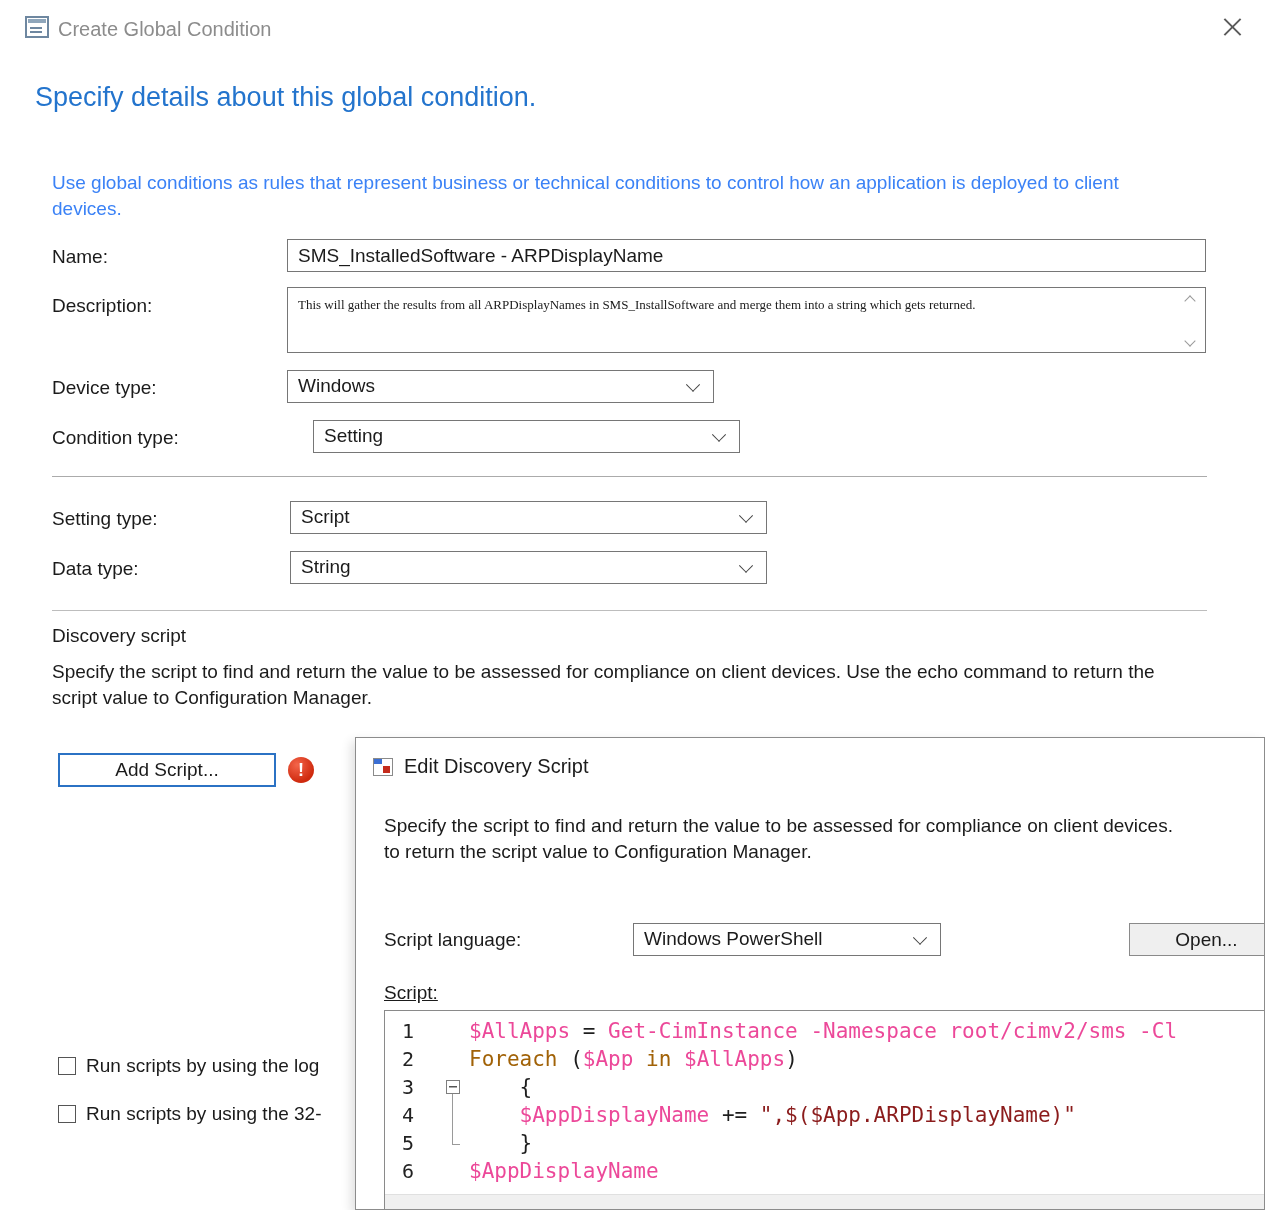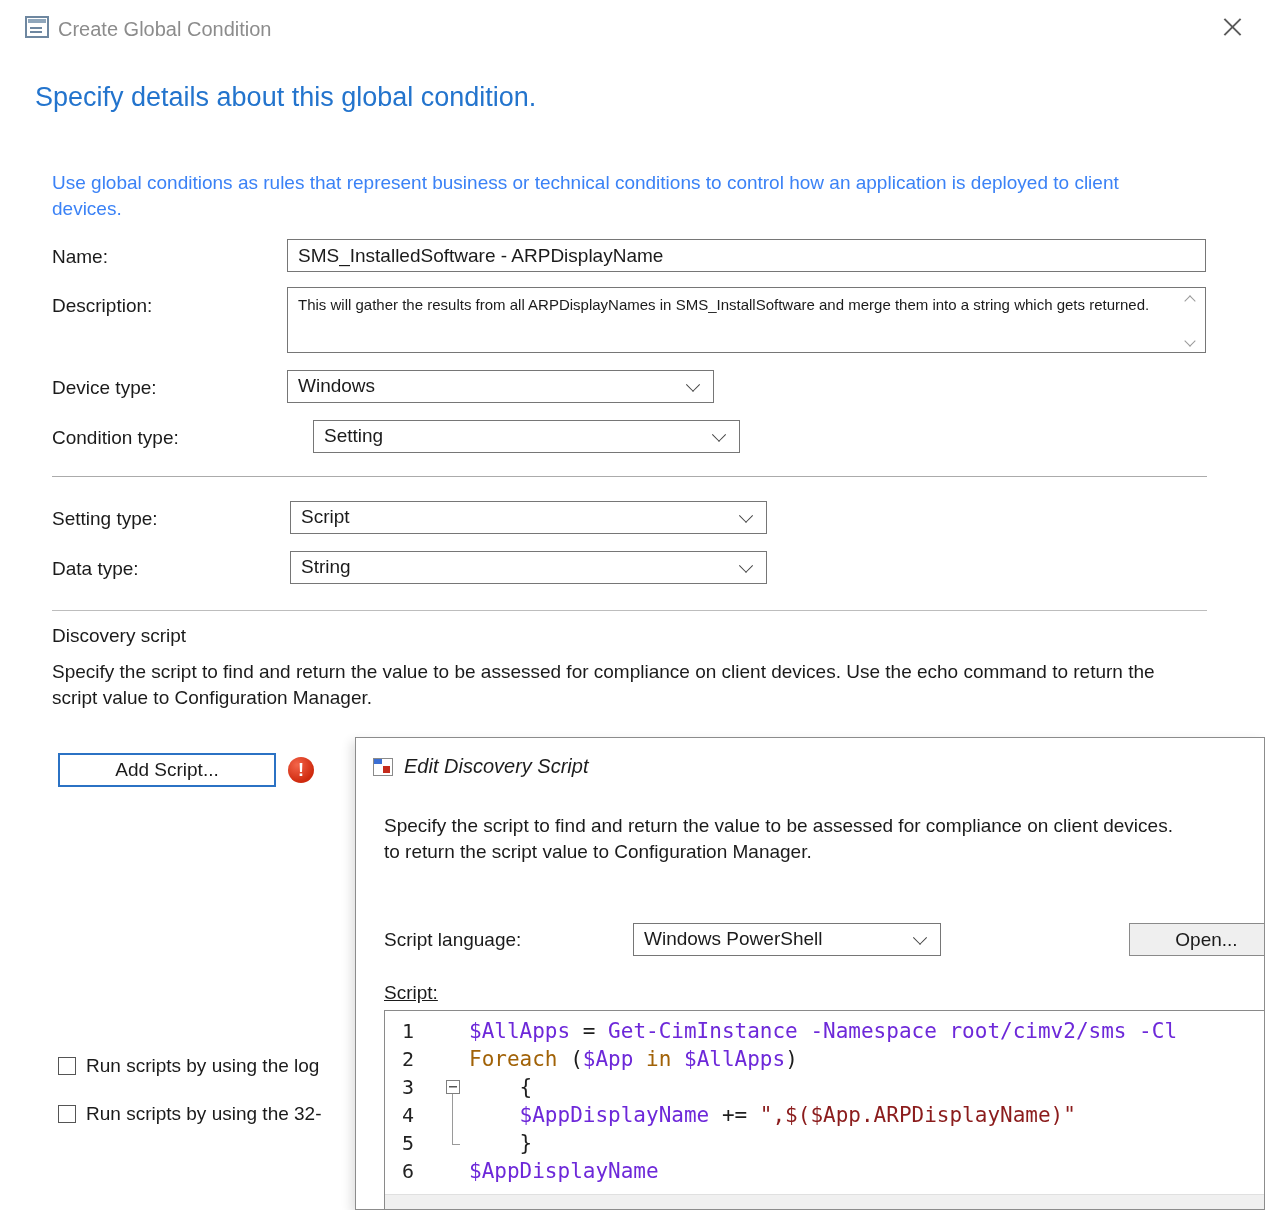--- a/index.html
+++ b/index.html
@@ -29,8 +29,8 @@
     font-family:"Liberation Sans",sans-serif; font-size:19px; color:#1b1b1b; padding:0 10px; outline:none;
   }
   .textarea-box {
-    position:absolute; border:1px solid #767676; background:#fff; font-size:15px; line-height:25px;
-    padding:4px 28px 4px 10px; color:#1b1b1b; overflow:hidden;
+    position:absolute; border:1px solid #767676; background:#fff; font-size:13px; line-height:25px;
+    padding:4px 28px 4px 10px; color:#1b1b1b; overflow:hidden;font-family:Liberation Serif, serif;
   }
   .scroll-chevron { position:absolute; right:9px; width:10px; height:10px; }
   .scroll-chevron::before { content:''; position:absolute; left:0; top:2px; width:7px; height:7px;

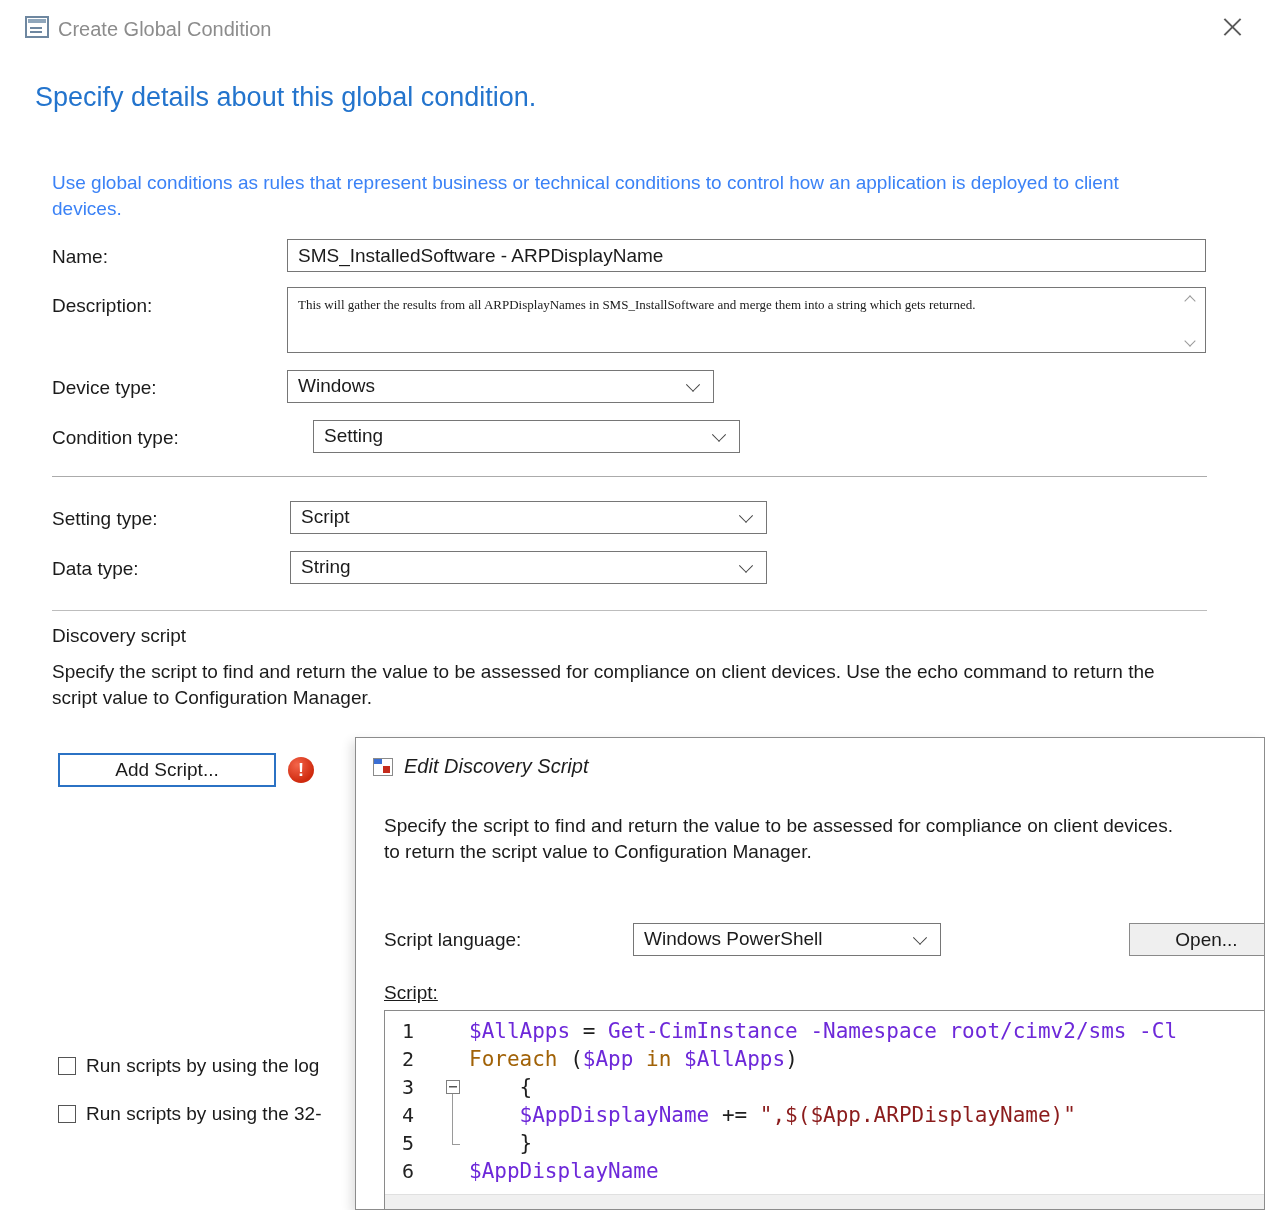--- a/index.html
+++ b/index.html
@@ -73,7 +73,7 @@
   .edit-icon { position:absolute; left:17px; top:20px; width:20px; height:18px; border:1px solid #8a8a8a; background:#fff; }
   .edit-icon::before { content:''; position:absolute; left:0; top:0; width:8px; height:5px; background:#3b6fd4; }
   .edit-icon::after { content:''; position:absolute; right:2px; bottom:2px; width:7px; height:7px; background:#c42b1c; }
-  .edit-title { position:absolute; left:48px; top:17px; font-size:20px; color:#1c1c1c;font-style:italic; }
+  .edit-title { position:absolute; left:48px; top:17px; font-size:20px; color:#1c1c1c; }
   .edit-desc-line { position:absolute; left:28px; font-size:19px; line-height:26px; color:#1b1b1b; white-space:nowrap; overflow:hidden; width:880px; }
 
   .open-btn {

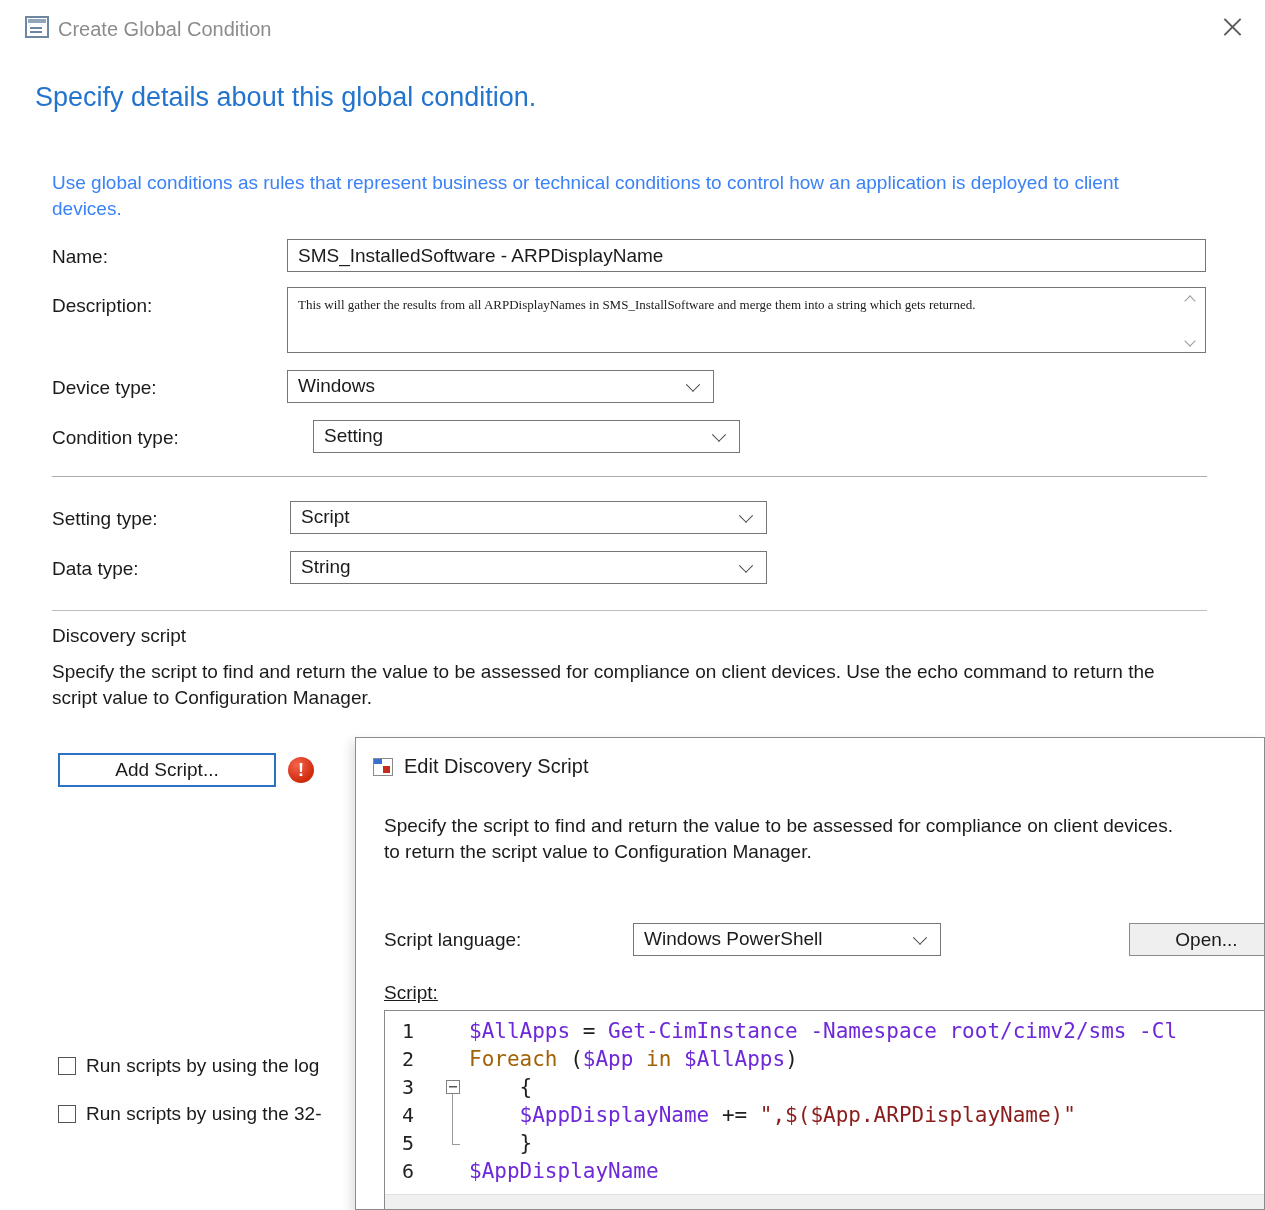--- a/index.html
+++ b/index.html
@@ -100,7 +100,7 @@
   .fold.end::after { content:''; position:absolute; left:9px; top:15px; width:8px; height:1px; background:#9a9a9a; }
   .code-text { white-space:pre; }
   .tok-k { color:#a16207; }
-  .tok-v { color:#6d28d9; }
+  .tok-v { color:#ec4899; }
   .tok-s { color:#8b1c1c; }
   .tok-p { color:#1e1e1e; }
   .code-hscroll { position:absolute; left:0; right:0; bottom:0; height:16px; background:#f0f0f0; border-top:1px solid #e0e0e0; }

